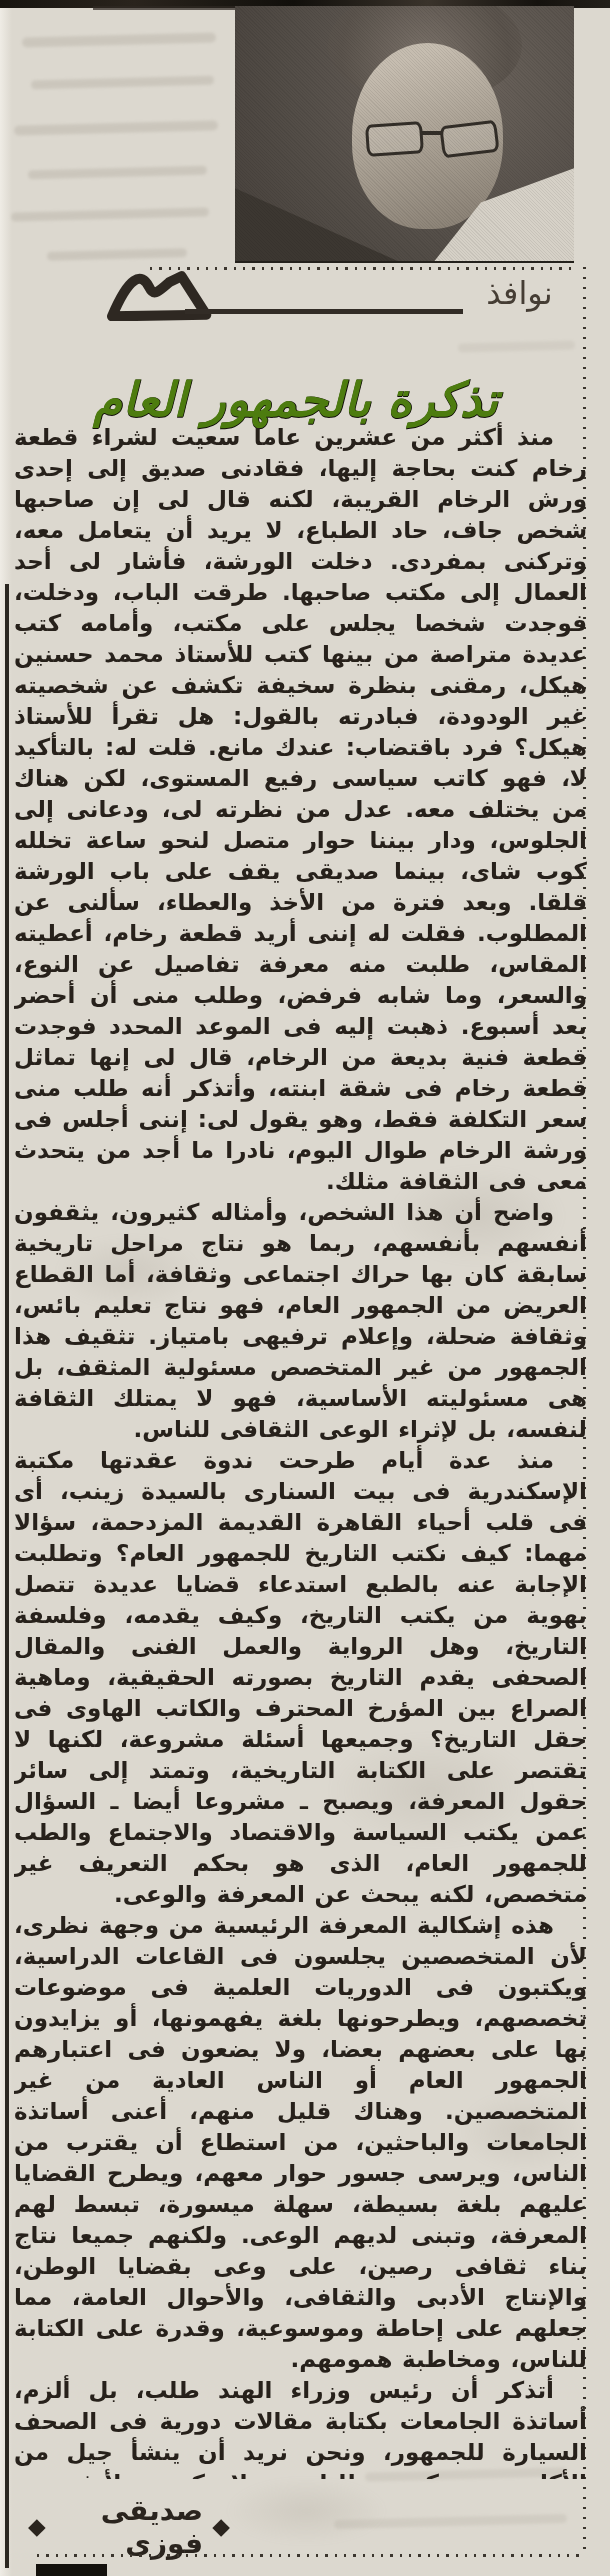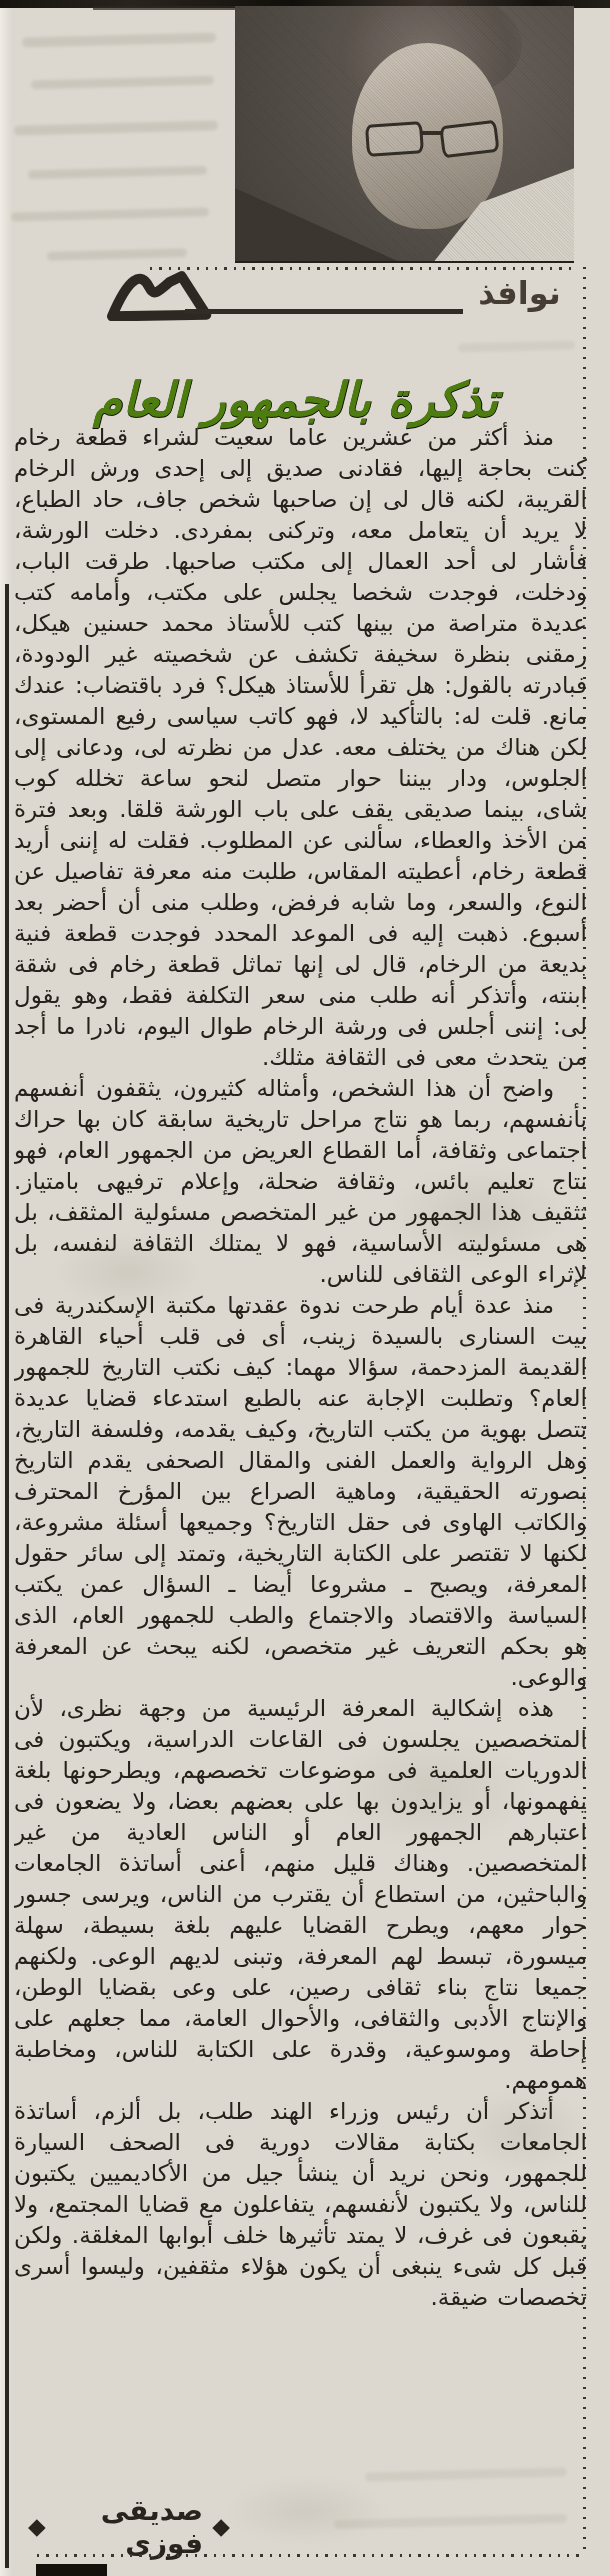--- a/index.html
+++ b/index.html
@@ -50,7 +50,7 @@
   .zigzag{position:absolute;left:107px;top:270px;width:105px;height:51px;}
   .section-rule{position:absolute;left:185px;top:309px;width:278px;height:5.4px;background:#322c26;}
   .section-label{position:absolute;left:461px;top:273px;width:117px;
-    font-size:32px;font-weight:bold;color:#453d34;text-align:center;direction:rtl;line-height:40px;}
+    font-size:32px;font-weight:normal;color:#453d34;text-align:center;direction:rtl;line-height:40px;}
 
   
   .dot-v-right{position:absolute;left:583px;top:267px;width:3.1px;height:2290px;

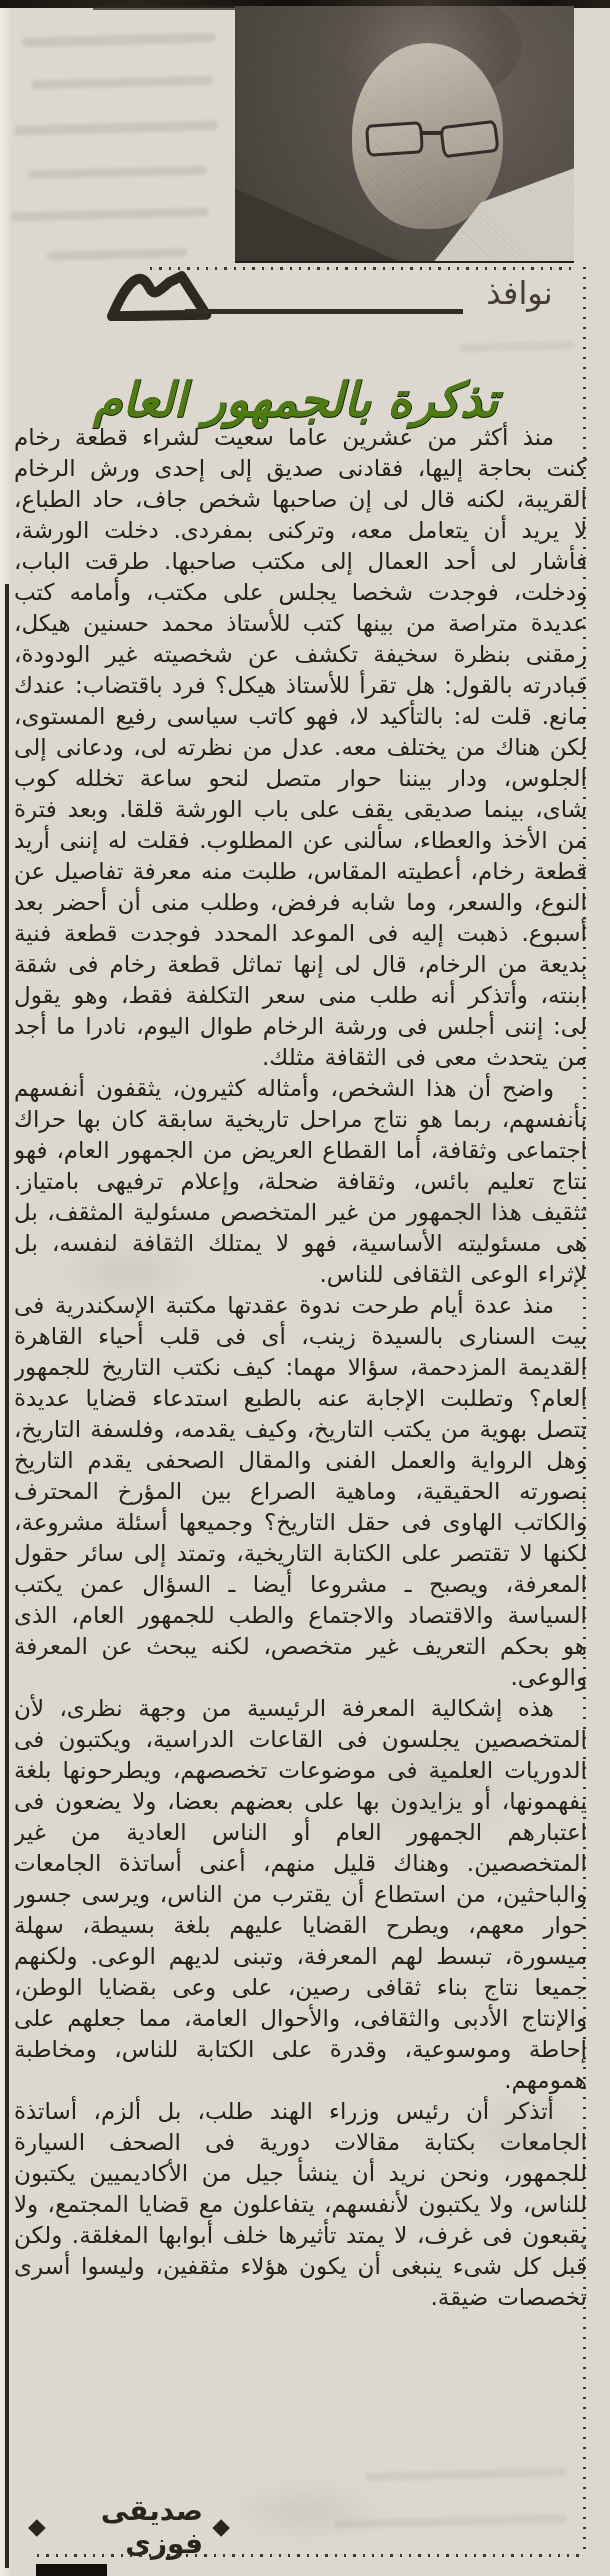--- a/index.html
+++ b/index.html
@@ -67,7 +67,7 @@
 
   
   .body-text{position:absolute;left:14px;top:422px;width:573px;height:2057px;overflow:hidden;
-    direction:rtl;text-align:justify;font-size:23px;line-height:31px;font-weight:normal;
+    direction:rtl;text-align:justify;font-size:23px;line-height:31px;font-weight:bold;
     color:#27211b;word-spacing:1.6px;}
   .body-text p{margin:0;text-indent:33px;}
 

